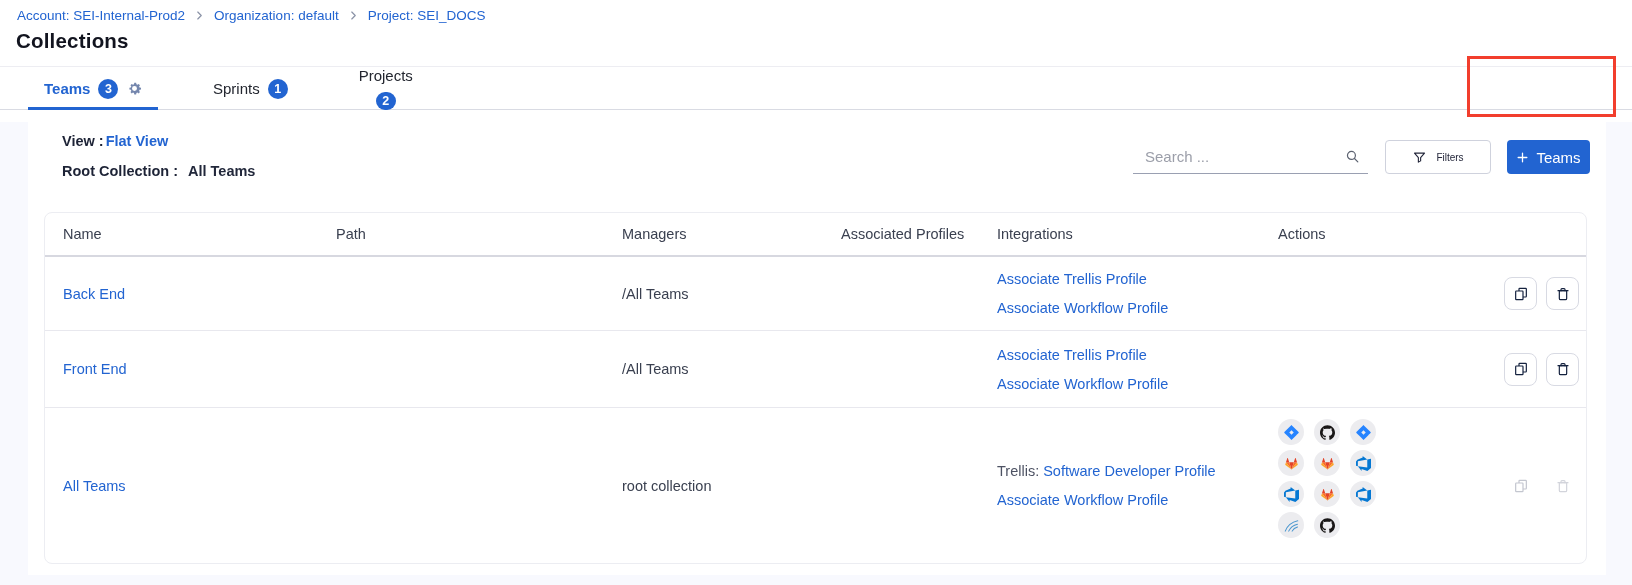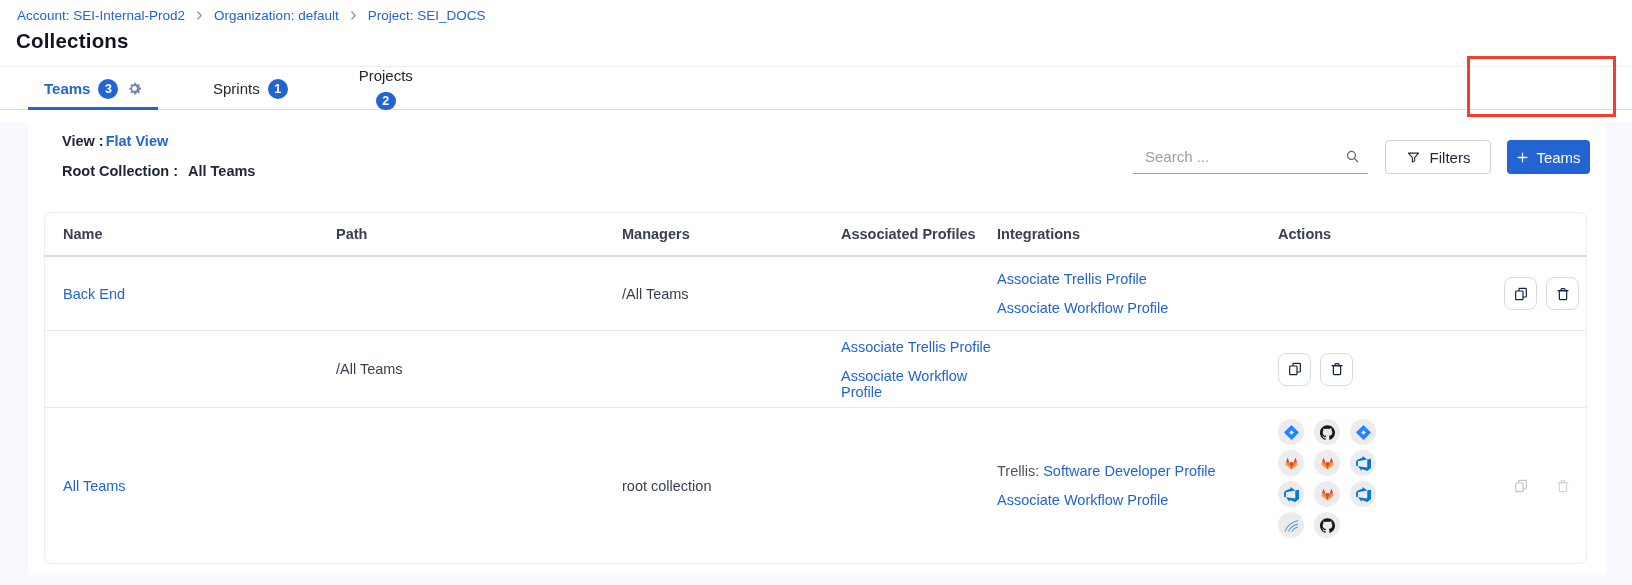--- a/index.html
+++ b/index.html
@@ -52,7 +52,7 @@
   .search-box input::placeholder{color:#9b9ea9;}
   .search-box svg{width:17px;height:17px;margin-right:8px;flex:none;}
   .btn-filters{left:1385px;top:140px;width:106px;height:34px;border:1px solid #cfd2dd;border-radius:4px;
-    background:#fff;display:flex;align-items:center;justify-content:center;gap:9px;font-size:15px;color:#23263a;cursor:pointer;box-sizing:border-box;}
+    background:#fff;display:flex;align-items:center;justify-content:center;gap:9px;font-size:10px;color:#23263a;cursor:pointer;box-sizing:border-box;}
   .btn-teams{left:1507px;top:140px;width:83px;height:34px;border-radius:4px;background:#2264d1;
     display:flex;align-items:center;justify-content:center;gap:7px;font-size:15px;color:#fff;cursor:pointer;}
 

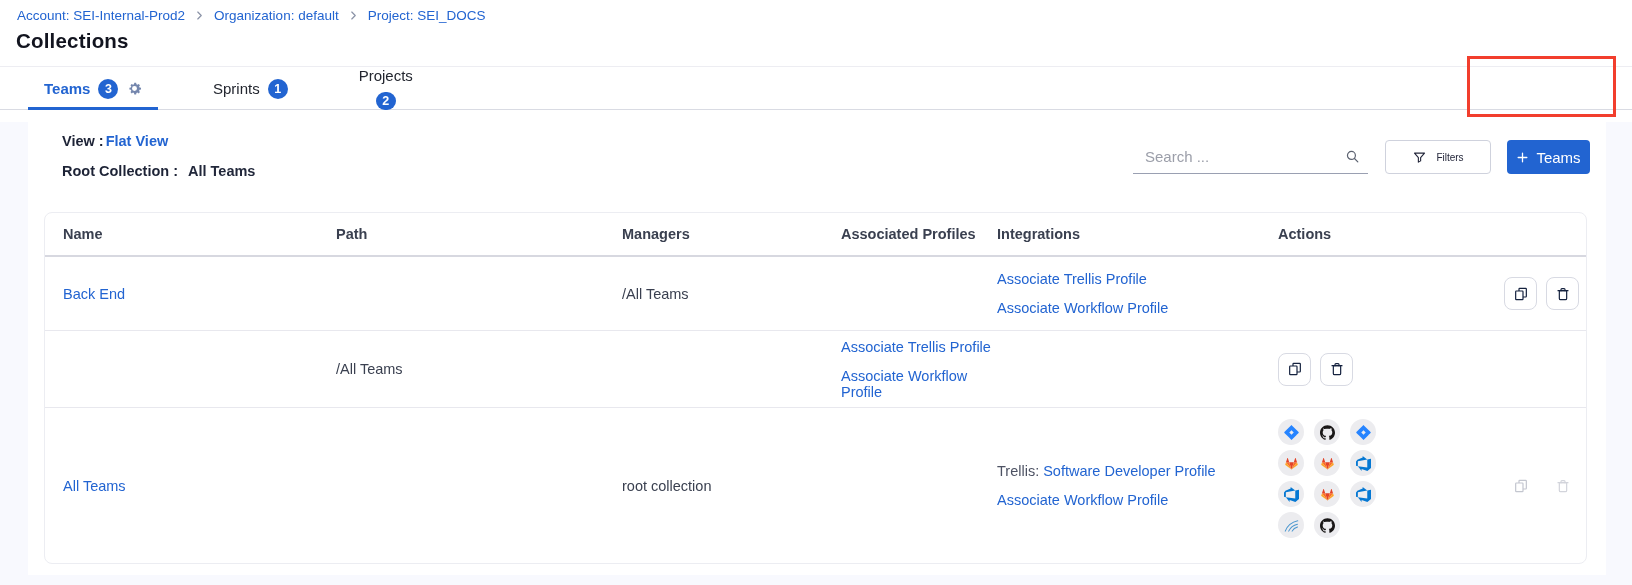--- a/index.html
+++ b/index.html
@@ -59,7 +59,7 @@
   
   .table{left:44px;top:212px;width:1543px;height:352px;border:1px solid #ecedf2;border-radius:8px;box-sizing:border-box;background:#fff;}
   .trow{display:grid;grid-template-columns:291px 286px 219px 156px 281px 226px 1fr;align-items:center;box-sizing:border-box;}
-  .thead{height:44px;border-bottom:2px solid #d7d8e0;font-size:14px;font-weight:700;color:#31343f;}
+  .thead{height:44px;border-bottom:2px solid #d7d8e0;font-size:14px;font-weight:400;color:#31343f;}
   .thead .cell:first-child{padding-left:18px;}
   .row{border-bottom:1px solid #e8e8ee;}
   .row:last-child{border-bottom:none;}

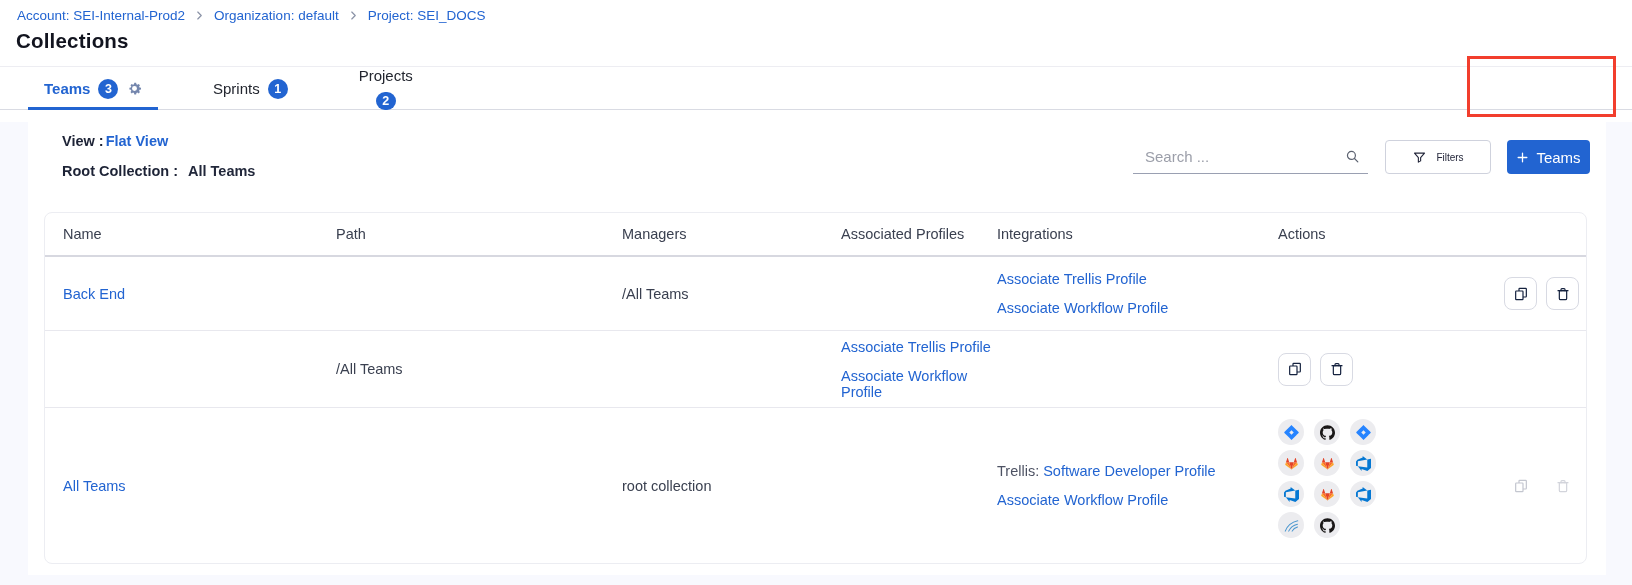--- a/index.html
+++ b/index.html
@@ -212,6 +212,7 @@
     </div>
 
     <div class="trow row row-2">
+      <div class="cell name"><a>Front End</a></div>
       <div class="cell"></div>
       <div class="cell">/All Teams</div>
       <div class="cell"></div>

